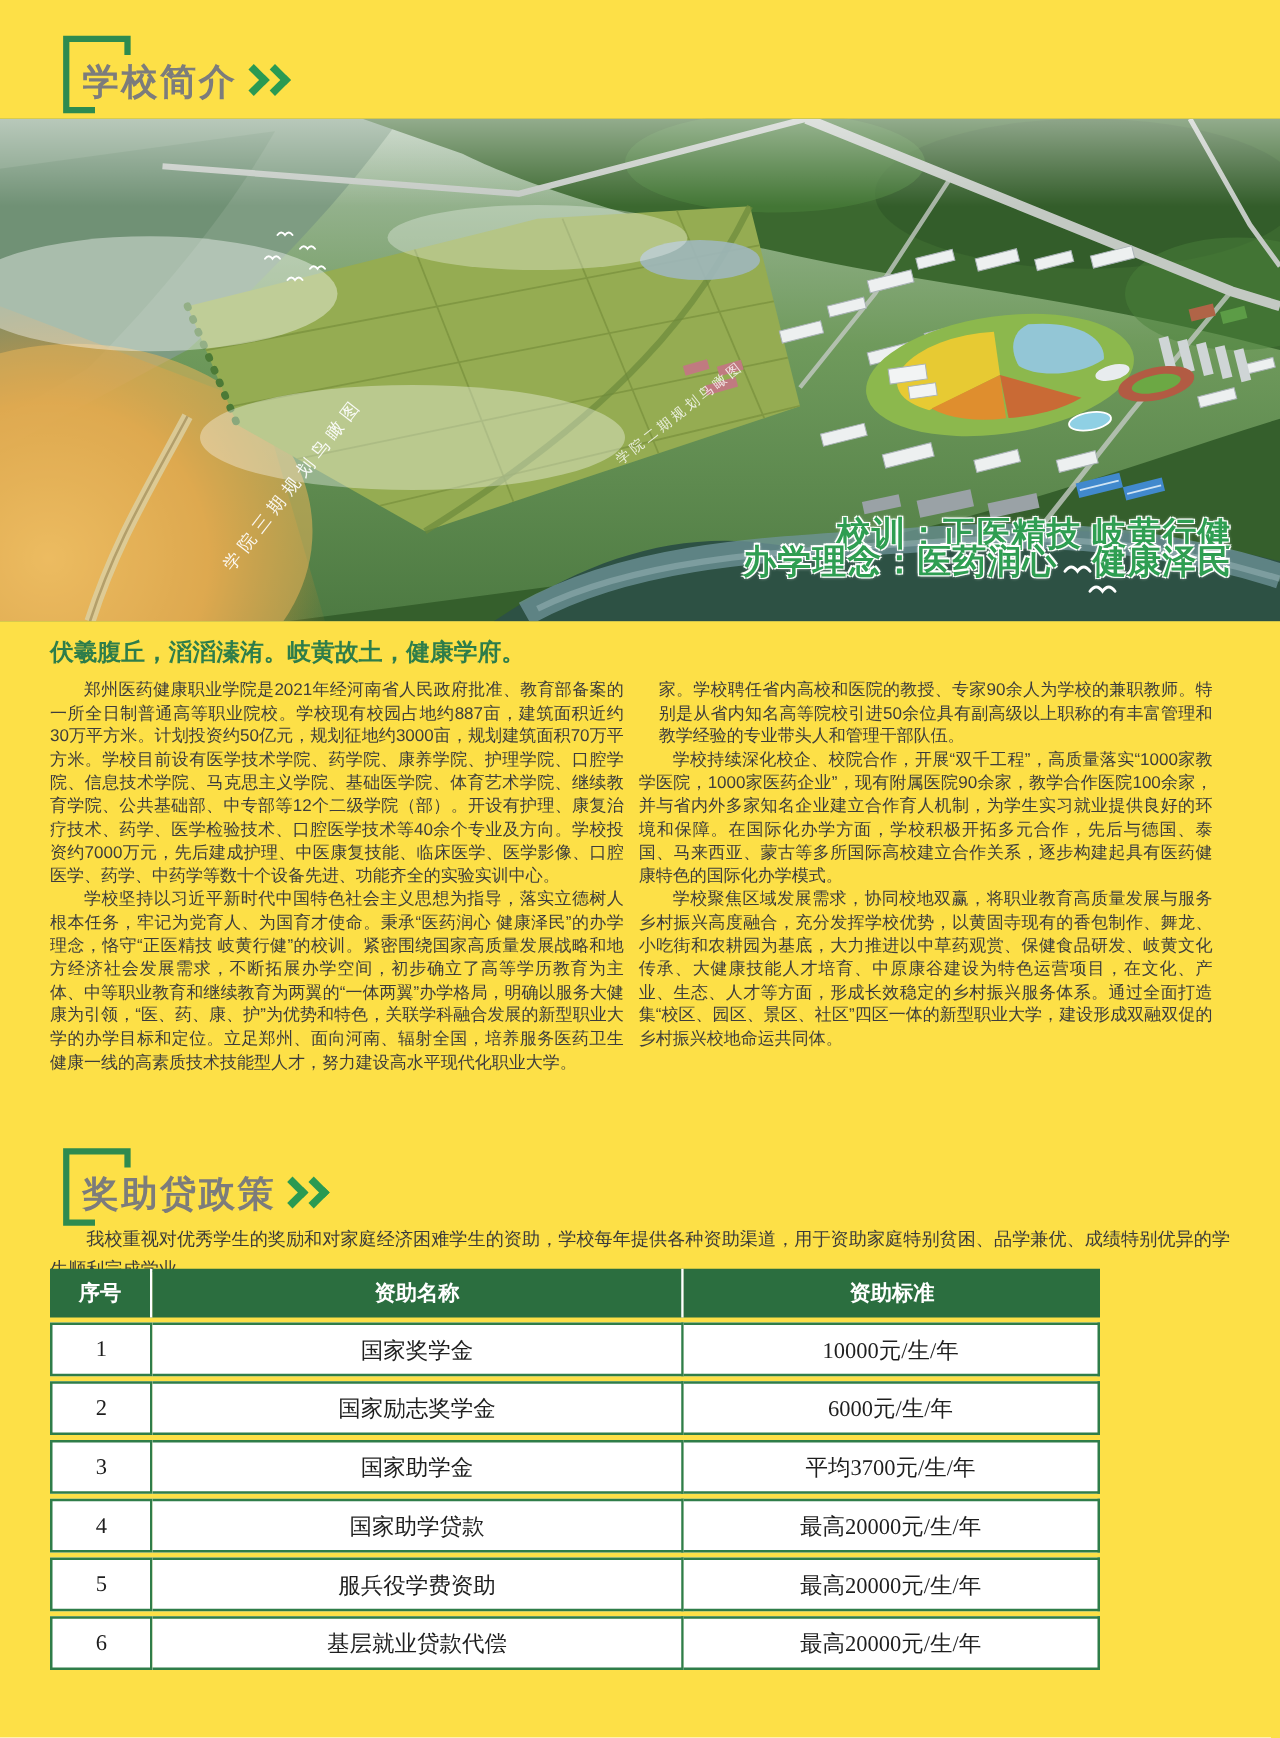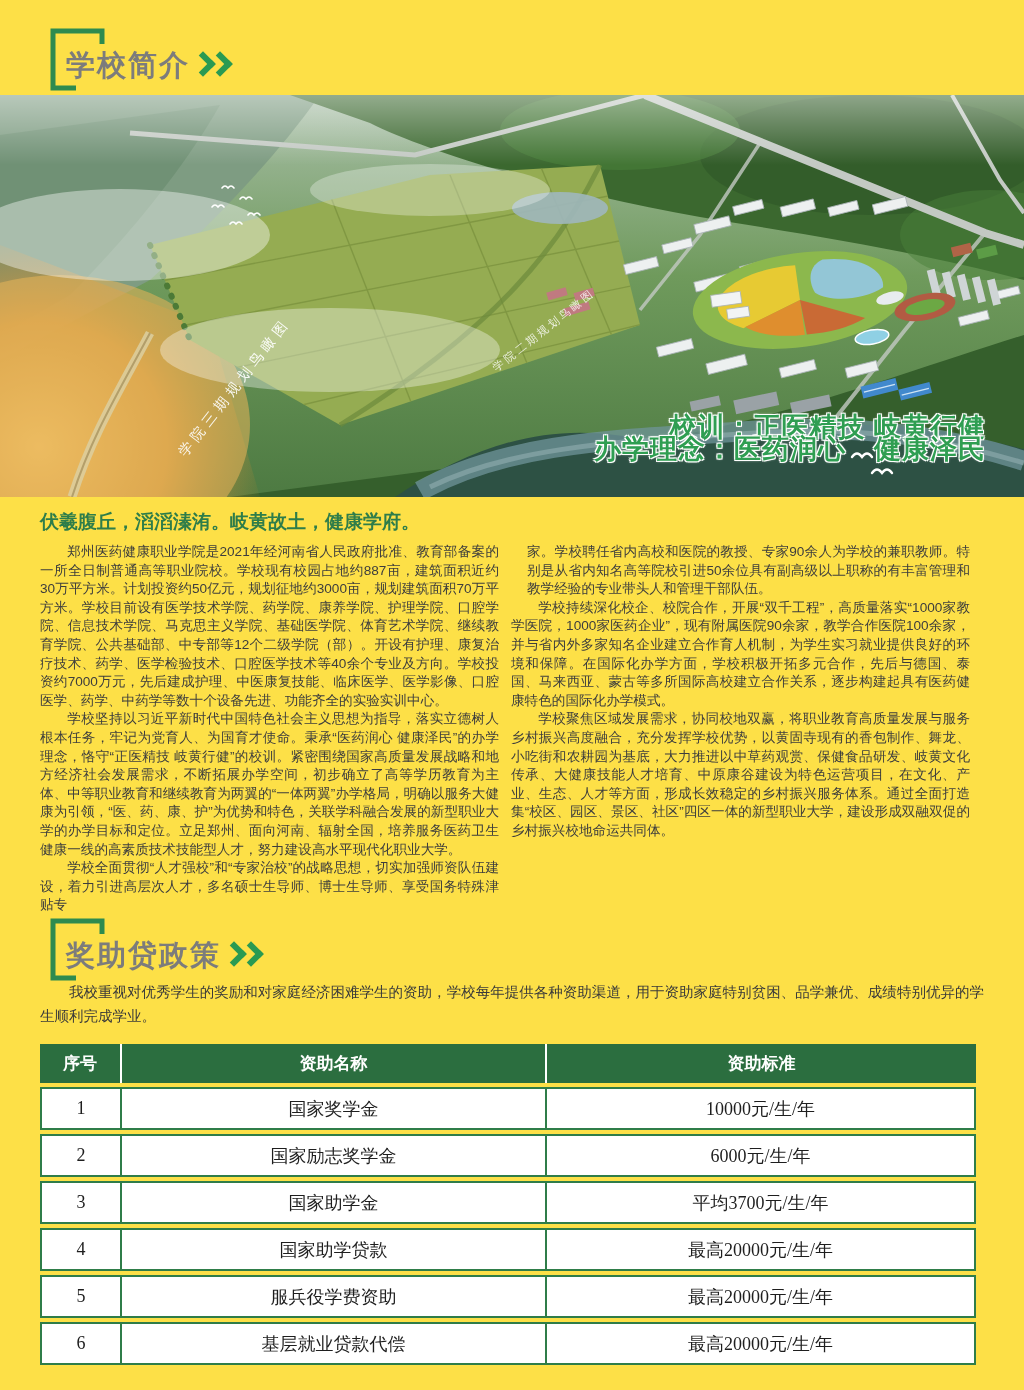--- a/index.html
+++ b/index.html
@@ -228,7 +228,6 @@
     <div class="col">
       <p>郑州医药健康职业学院是2021年经河南省人民政府批准、教育部备案的一所全日制普通高等职业院校。学校现有校园占地约887亩，建筑面积近约30万平方米。计划投资约50亿元，规划征地约3000亩，规划建筑面积70万平方米。学校目前设有医学技术学院、药学院、康养学院、护理学院、口腔学院、信息技术学院、马克思主义学院、基础医学院、体育艺术学院、继续教育学院、公共基础部、中专部等12个二级学院（部）。开设有护理、康复治疗技术、药学、医学检验技术、口腔医学技术等40余个专业及方向。学校投资约7000万元，先后建成护理、中医康复技能、临床医学、医学影像、口腔医学、药学、中药学等数十个设备先进、功能齐全的实验实训中心。</p>
       <p>学校坚持以习近平新时代中国特色社会主义思想为指导，落实立德树人根本任务，牢记为党育人、为国育才使命。秉承“医药润心 健康泽民”的办学理念，恪守“正医精技 岐黄行健”的校训。紧密围绕国家高质量发展战略和地方经济社会发展需求，不断拓展办学空间，初步确立了高等学历教育为主体、中等职业教育和继续教育为两翼的“一体两翼”办学格局，明确以服务大健康为引领，“医、药、康、护”为优势和特色，关联学科融合发展的新型职业大学的办学目标和定位。立足郑州、面向河南、辐射全国，培养服务医药卫生健康一线的高素质技术技能型人才，努力建设高水平现代化职业大学。</p>
-      <p>学校全面贯彻“人才强校”和“专家治校”的战略思想，切实加强师资队伍建设，着力引进高层次人才，多名硕士生导师、博士生导师、享受国务特殊津贴专</p>
     </div>
     <div class="col">
       <p class="noindent">家。学校聘任省内高校和医院的教授、专家90余人为学校的兼职教师。特别是从省内知名高等院校引进50余位具有副高级以上职称的有丰富管理和教学经验的专业带头人和管理干部队伍。</p>

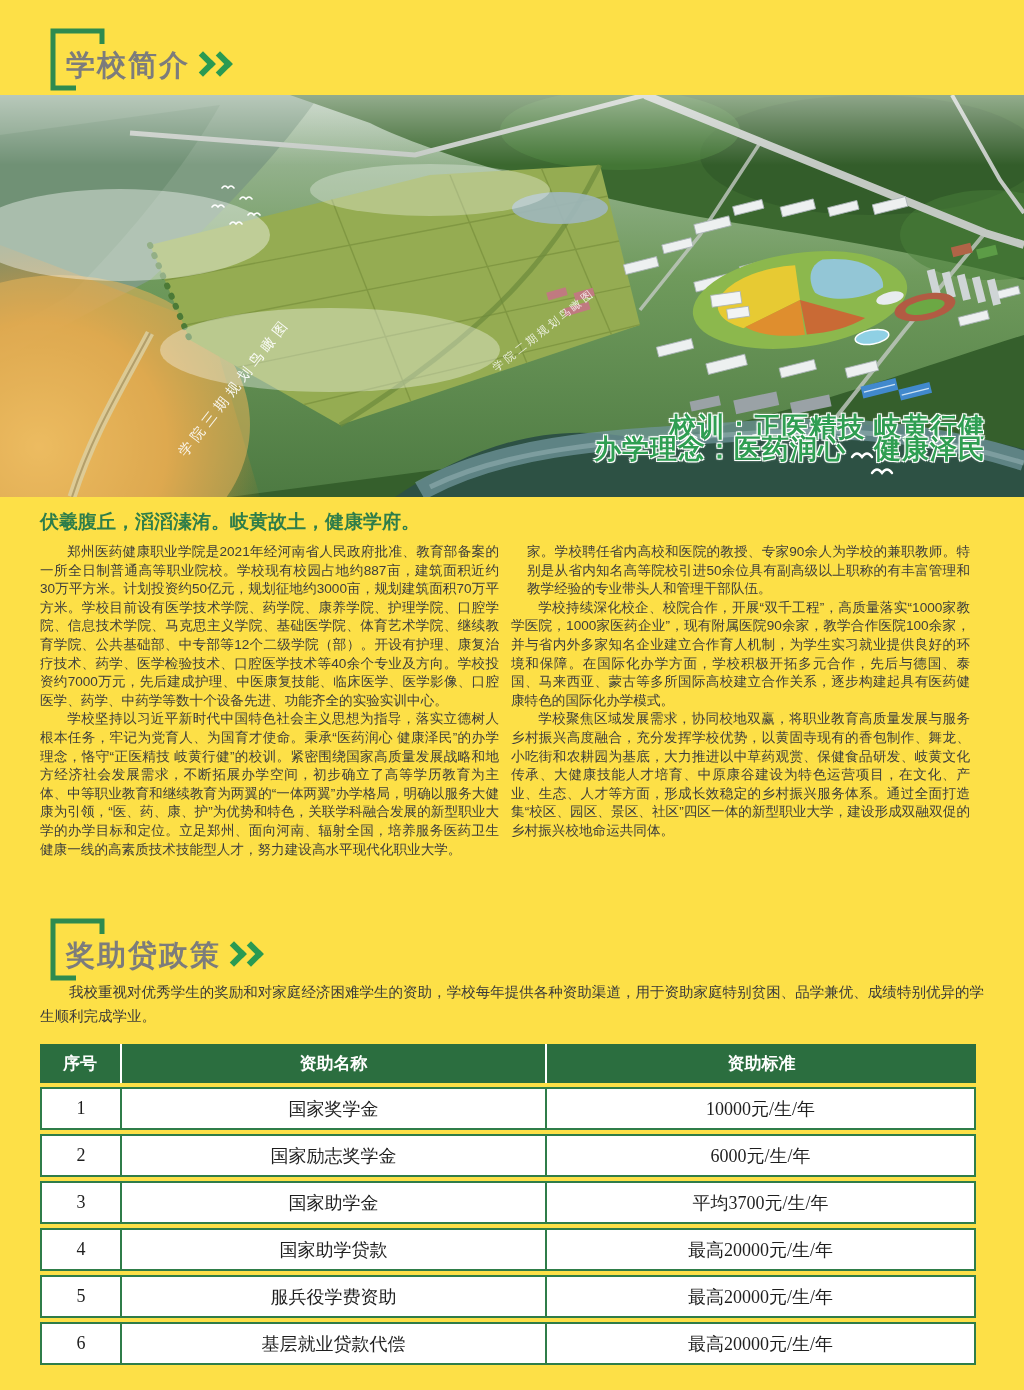--- a/index.html
+++ b/index.html
@@ -37,7 +37,7 @@
   .intro{position:absolute;left:40px;top:980px;width:944px;margin:0;text-indent:2em;
          font-size:14.5px;line-height:24px;text-align:justify;color:#3a3a3a;}
 
-  table.aid{position:absolute;left:40px;top:1040px;width:936px;
+  table.aid{position:absolute;left:40px;top:1011px;width:840px;
             border-collapse:separate;border-spacing:0 4px;}
   table.aid th{background:#2b6e3f;color:#ffffff;font-size:17px;font-weight:bold;height:37px;}
   table.aid th:not(:last-child){border-right:2px solid #ffffff;}

